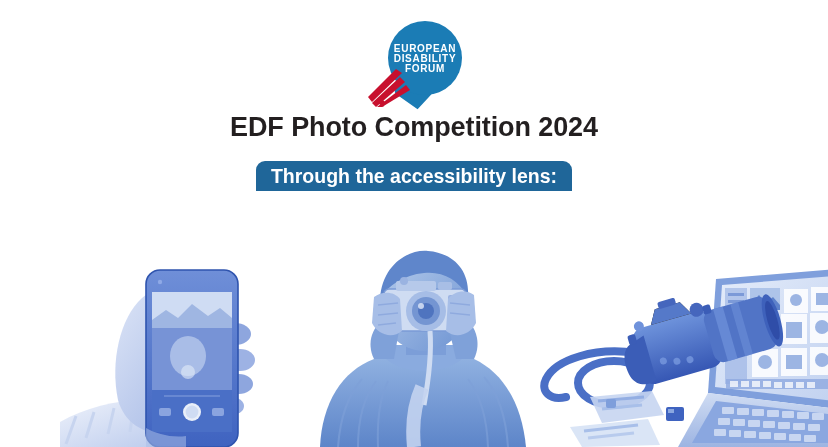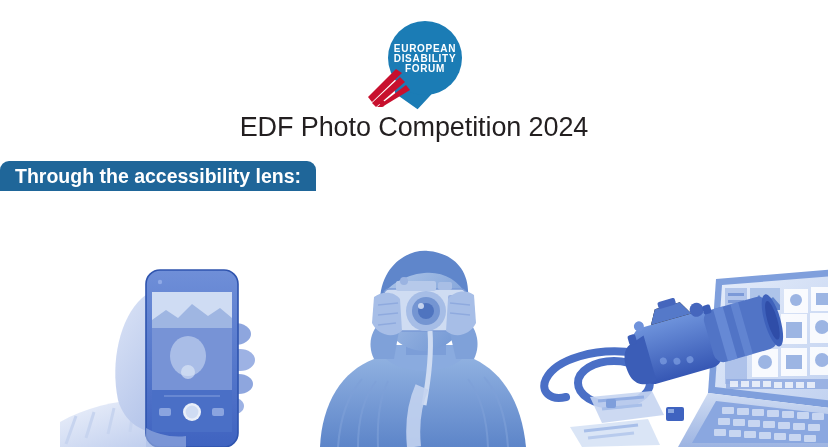--- a/index.html
+++ b/index.html
@@ -50,7 +50,7 @@
   .title{
     position:absolute; left:0; right:0; top:111px;
     text-align:center;
-    font-size:27px; font-weight:400; letter-spacing:-0.1px;
+    font-size:27px; font-weight:700; letter-spacing:-0.1px;
     color:#231f20;
     line-height:32px;
   }

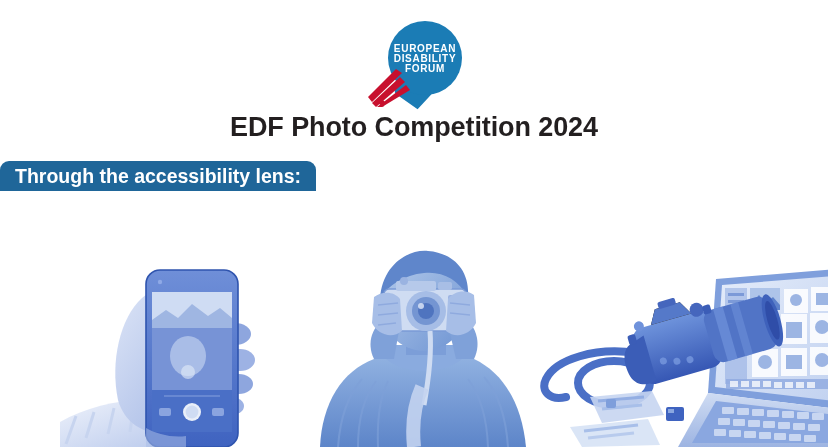--- a/index.html
+++ b/index.html
@@ -58,7 +58,7 @@
   
   .banner{
     position:absolute; left:0; right:0; top:161px;
-    display:flex; flex-direction:column; align-items:flex-start;
+    display:flex; flex-direction:column; align-items:center;
   }
   .banner-line{
     background:#1f6699;

